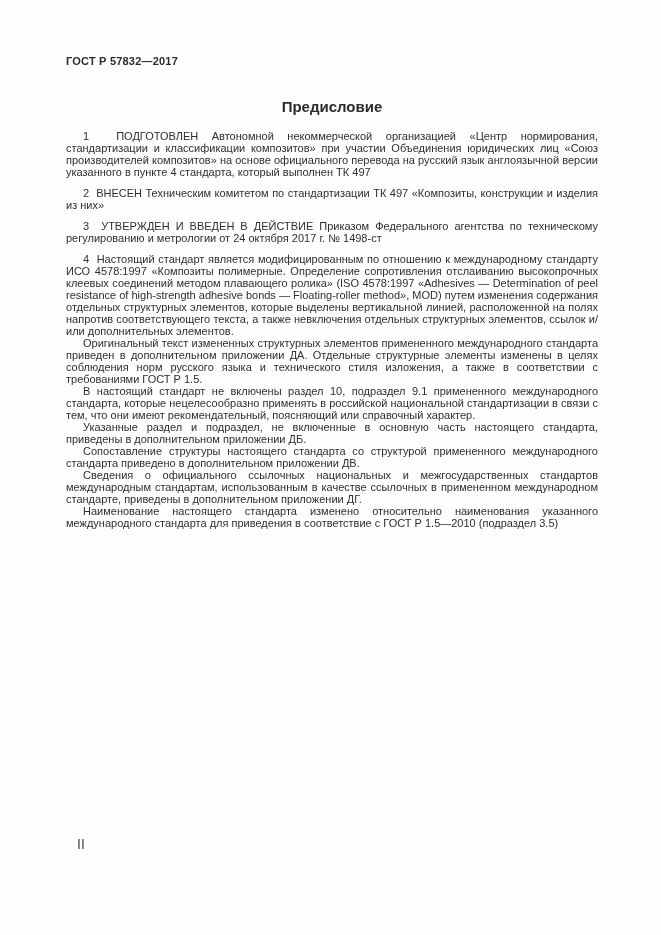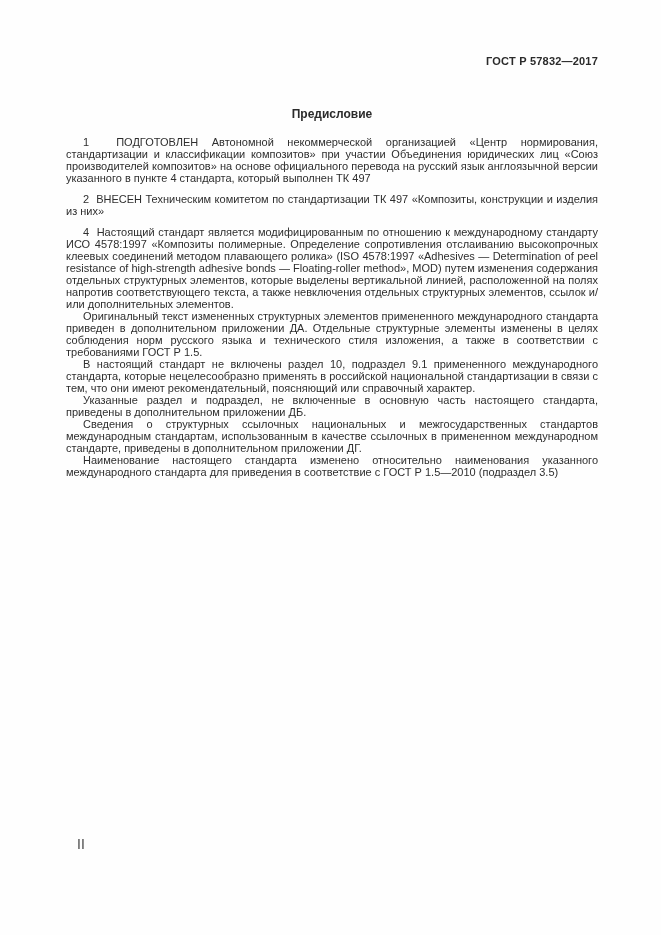--- a/index.html
+++ b/index.html
@@ -23,7 +23,6 @@
     font-weight: bold;
     letter-spacing: 0.2px;
     color: #2b2b2b;
-    text-align: right;
   }
   .fw-title {
     text-align: center;

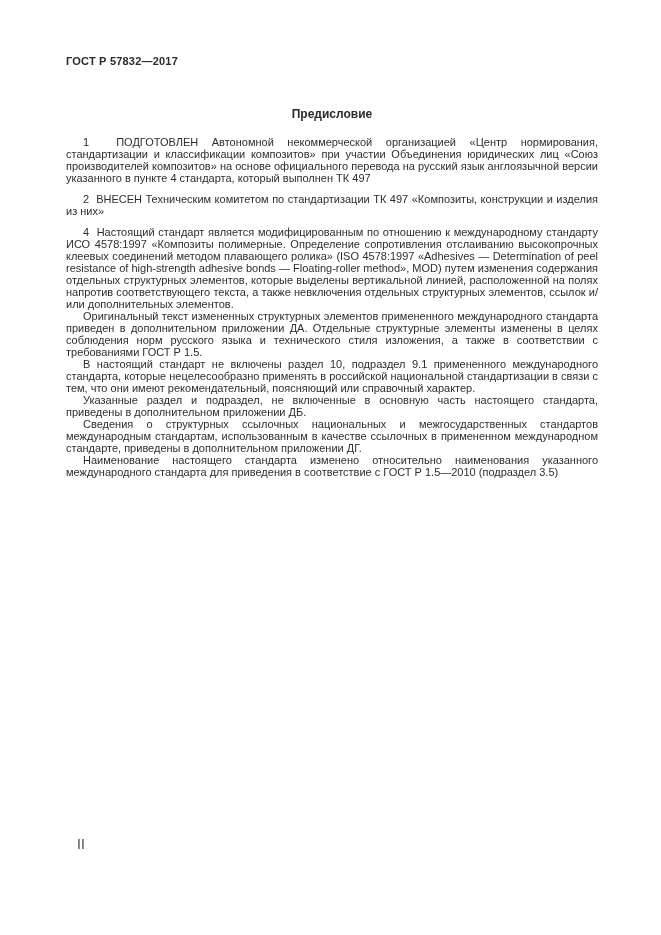--- a/index.html
+++ b/index.html
@@ -26,9 +26,9 @@
   }
   .fw-title {
     text-align: center;
-    font-size: 12px;
+    font-size: 15px;
     font-weight: bold;
-    margin-top: 40px;
+    margin-top: 31px;
     margin-bottom: 15px;
     color: #2b2b2b;
   }

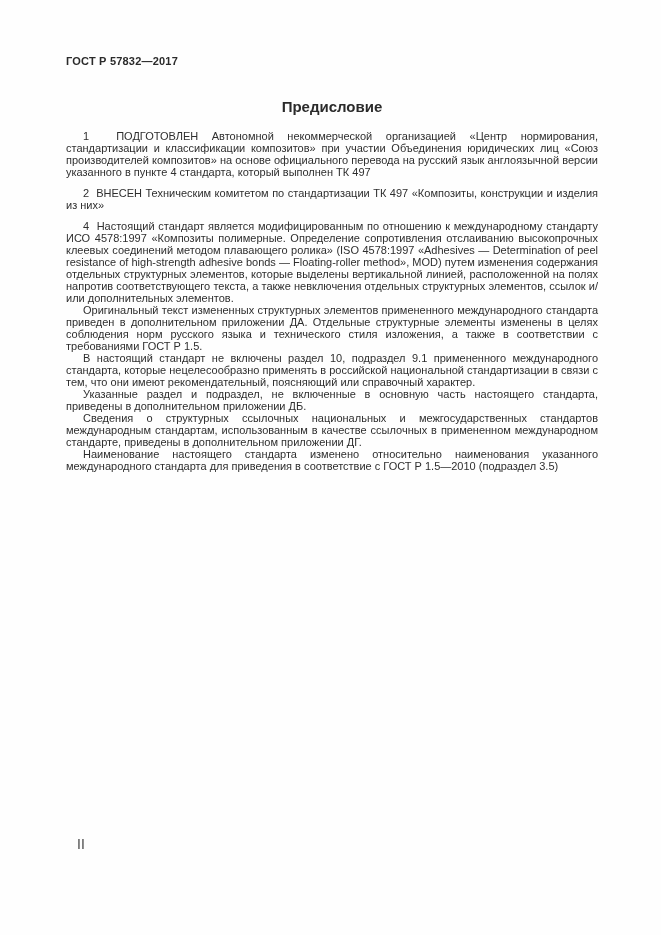--- a/index.html
+++ b/index.html
@@ -60,6 +60,7 @@
     <div class="foreword" id="foreword">
         <p>1&nbsp; ПОДГОТОВЛЕН Автономной некоммерческой организацией «Центр нормирования, стандартизации и классификации композитов» при участии Объединения юридических лиц «Союз производителей композитов» на основе официального перевода на русский язык англоязычной версии указанного в пункте 4 стандарта, который выполнен ТК 497</p>
         <p class="gap-before">2&nbsp; ВНЕСЕН Техническим комитетом по стандартизации ТК 497 «Композиты, конструкции и изделия из них»</p>
+        <p class="gap-before">3&nbsp; УТВЕРЖДЕН И ВВЕДЕН В ДЕЙСТВИЕ Приказом Федерального агентства по техническому регулированию и метрологии от 24 октября 2017 г. № 1498-ст</p>
         <p class="gap-before">4&nbsp; Настоящий стандарт является модифицированным по отношению к международному стандарту ИСО 4578:1997 «Композиты полимерные. Определение сопротивления отслаиванию высокопрочных клеевых соединений методом плавающего ролика» (ISO 4578:1997 «Adhesives — Determination of peel resistance of high-strength adhesive bonds — Floating-roller method», MOD) путем изменения содержания отдельных структурных элементов, которые выделены вертикальной линией, расположенной на полях напротив соответствующего текста, а также невключения отдельных структурных элементов, ссылок и/или дополнительных элементов.</p>
         <p>Оригинальный текст измененных структурных элементов примененного международного стандарта приведен в дополнительном приложении ДА. Отдельные структурные элементы изменены в целях соблюдения норм русского языка и технического стиля изложения, а также в соответствии с требованиями ГОСТ Р 1.5.</p>
         <p>В настоящий стандарт не включены раздел 10, подраздел 9.1 примененного международного стандарта, которые нецелесообразно применять в российской национальной стандартизации в связи с тем, что они имеют рекомендательный, поясняющий или справочный характер.</p>

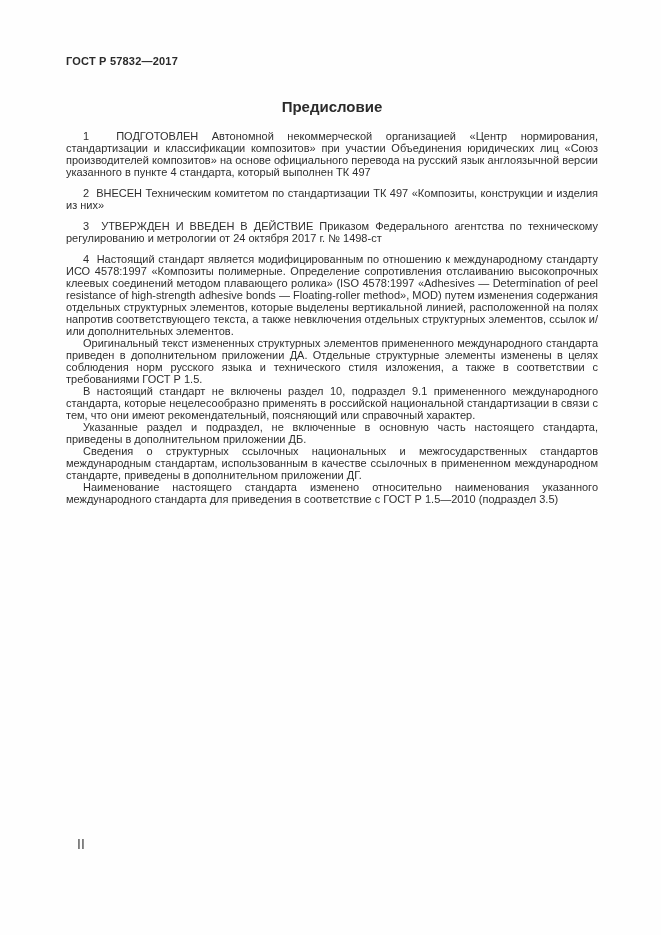--- a/index.html
+++ b/index.html
@@ -65,6 +65,7 @@
         <p>Оригинальный текст измененных структурных элементов примененного международного стандарта приведен в дополнительном приложении ДА. Отдельные структурные элементы изменены в целях соблюдения норм русского языка и технического стиля изложения, а также в соответствии с требованиями ГОСТ Р 1.5.</p>
         <p>В настоящий стандарт не включены раздел 10, подраздел 9.1 примененного международного стандарта, которые нецелесообразно применять в российской национальной стандартизации в связи с тем, что они имеют рекомендательный, поясняющий или справочный характер.</p>
         <p>Указанные раздел и подраздел, не включенные в основную часть настоящего стандарта, приведены в дополнительном приложении ДБ.</p>
+        <p>Сопоставление структуры настоящего стандарта со структурой примененного международного стандарта приведено в дополнительном приложении ДВ.</p>
         <p>Сведения о структурных ссылочных национальных и межгосударственных стандартов международным стандартам, использованным в качестве ссылочных в примененном международном стандарте, приведены в дополнительном приложении ДГ.</p>
         <p>Наименование настоящего стандарта изменено относительно наименования указанного международного стандарта для приведения в соответствие с ГОСТ Р 1.5—2010 (подраздел 3.5)</p>
       </div>

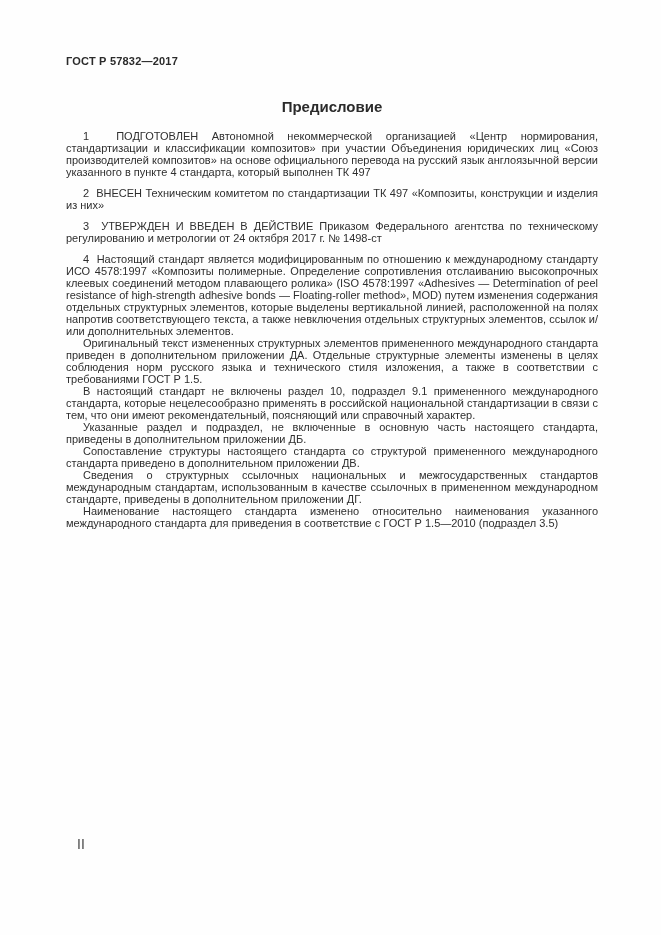--- a/index.html
+++ b/index.html
@@ -66,7 +66,7 @@
         <p>В настоящий стандарт не включены раздел 10, подраздел 9.1 примененного международного стандарта, которые нецелесообразно применять в российской национальной стандартизации в связи с тем, что они имеют рекомендательный, поясняющий или справочный характер.</p>
         <p>Указанные раздел и подраздел, не включенные в основную часть настоящего стандарта, приведены в дополнительном приложении ДБ.</p>
         <p>Сопоставление структуры настоящего стандарта со структурой примененного международного стандарта приведено в дополнительном приложении ДВ.</p>
-        <p>Сведения о структурных ссылочных национальных и межгосударственных стандартов международным стандартам, использованным в качестве ссылочных в примененном международном стандарте, приведены в дополнительном приложении ДГ.</p>
+        <p>Сведения о официального ссылочных национальных и межгосударственных стандартов международным стандартам, использованным в качестве ссылочных в примененном международном стандарте, приведены в дополнительном приложении ДГ.</p>
         <p>Наименование настоящего стандарта изменено относительно наименования указанного международного стандарта для приведения в соответствие с ГОСТ Р 1.5—2010 (подраздел 3.5)</p>
       </div>
   </div>

